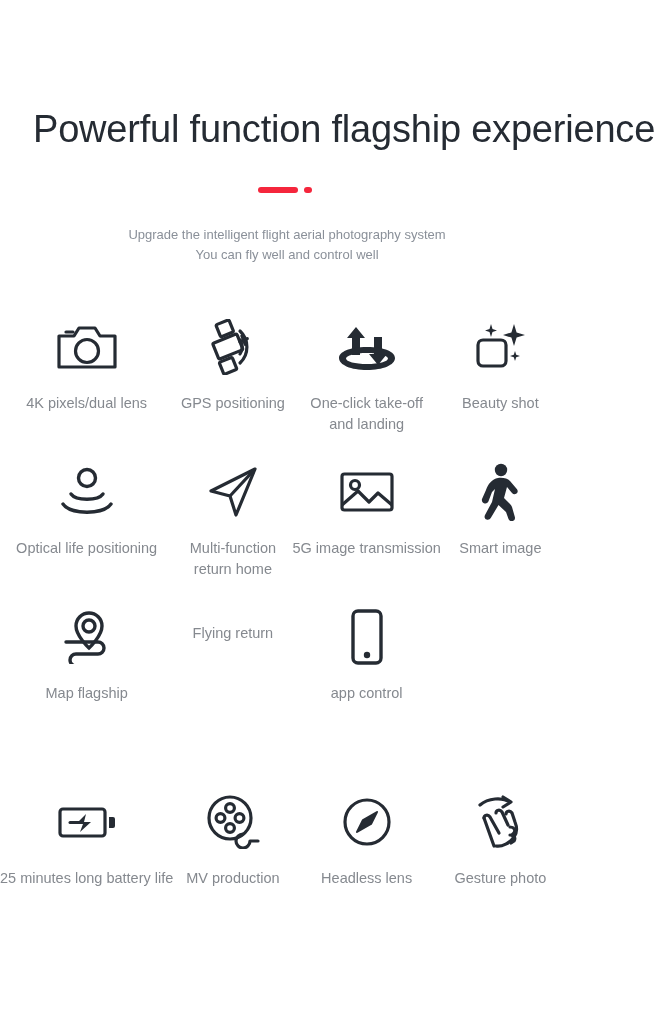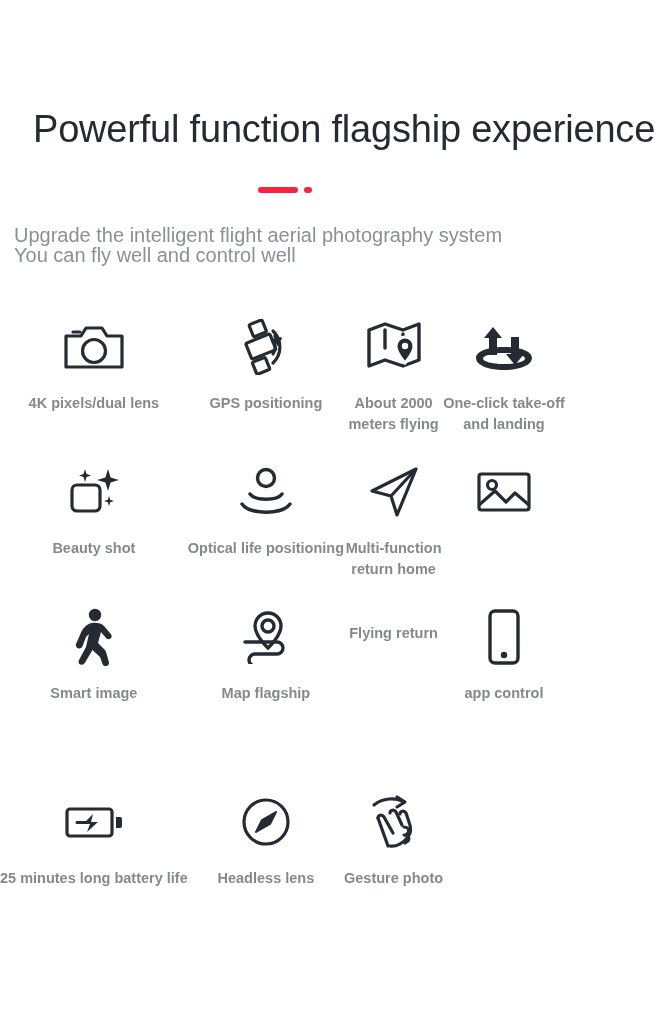--- a/index.html
+++ b/index.html
@@ -61,8 +61,9 @@
   }
   .subtitle {
     margin-top: 30px;
+    text-align: center;
     color: #8a9099;
-    font-size: 20px;
+    font-size: 13px;
     line-height: 20px;
     padding-left: 14px;
   }

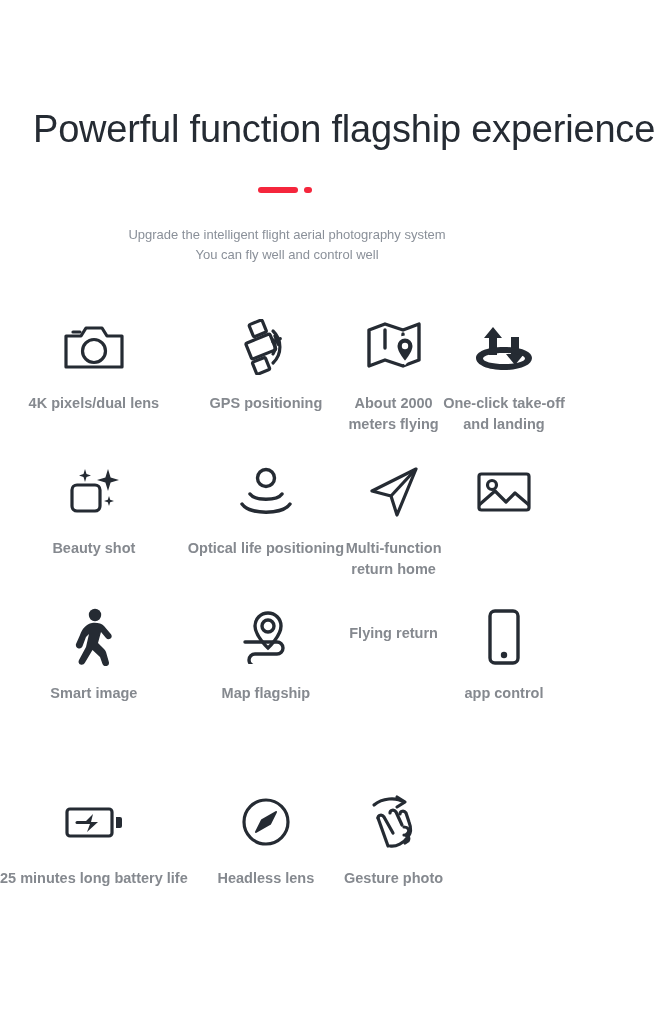--- a/index.html
+++ b/index.html
@@ -97,7 +97,6 @@
     line-height: 21px;
     color: #85898f;
     white-space: nowrap;
-    font-weight: bold;
   }
   .spacer-row { height: 40px; grid-column: 1 / -1; }
 </style>

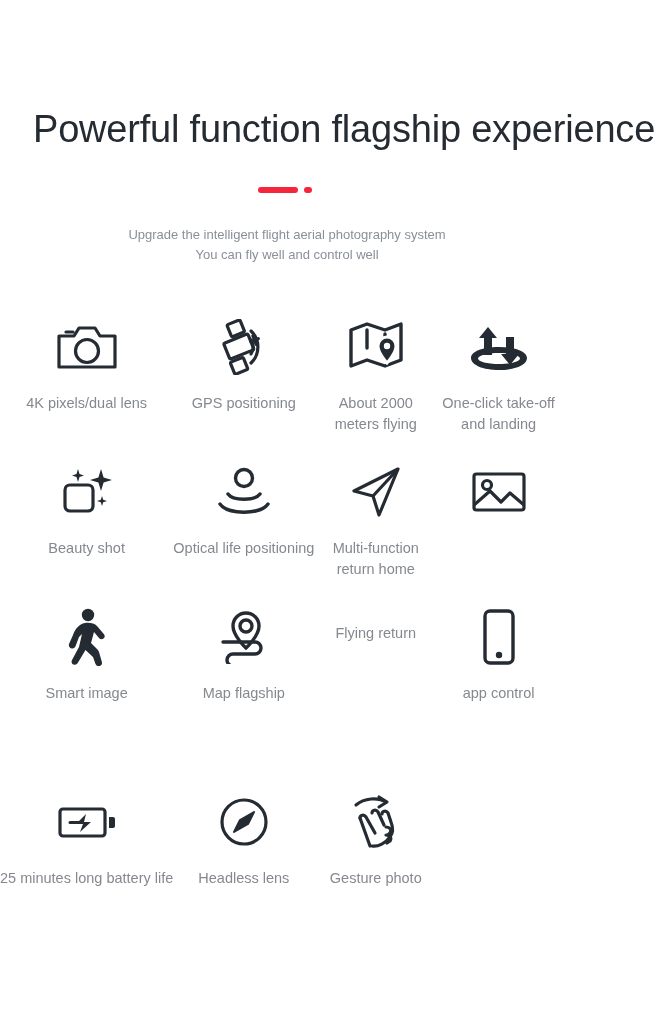--- a/index.html
+++ b/index.html
@@ -149,18 +149,6 @@
       <div class="cell-label">GPS positioning</div>
     </div>
 
-    <div class="cell">
-      <div class="cell-icon">
-        <svg width="58" height="54" viewBox="0 0 58 54" fill="none" stroke="#252b33" stroke-width="3.4">
-          <path d="M4 10 L20 4 L38 10 L54 4 V40 L38 46 L20 40 L4 46 Z" stroke-linejoin="round"></path>
-          <line x1="20" y1="10" x2="20" y2="28" stroke-linecap="round"></line>
-          <line x1="38" y1="14" x2="38" y2="26" stroke-linecap="round"></line>
-          <path d="M31 26 a9 9 0 0 1 18 0 c0 7 -9 17 -9 17 s-9 -10 -9 -17 z" fill="#252b33" stroke="#ffffff" stroke-width="3"></path>
-          <circle cx="40" cy="26" r="3.2" fill="#ffffff" stroke="none"></circle>
-        </svg>
-      </div>
-      <div class="cell-label"><span>About 2000<br>meters flying</span></div>
-    </div>
 
     <div class="cell">
       <div class="cell-icon">

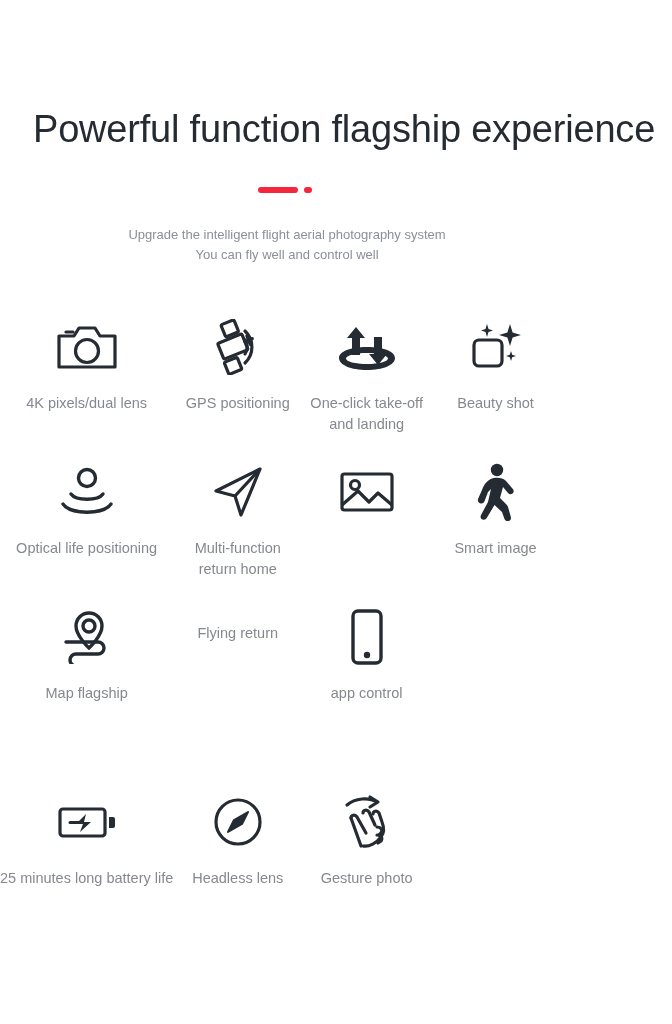--- a/index.html
+++ b/index.html
@@ -202,6 +202,7 @@
           <path d="M4 36 L20 22 L31 33 L40 24 L54 36" stroke-linejoin="round"></path>
         </svg>
       </div>
+      <div class="cell-label">5G image transmission</div>
     </div>
 
     <div class="cell">

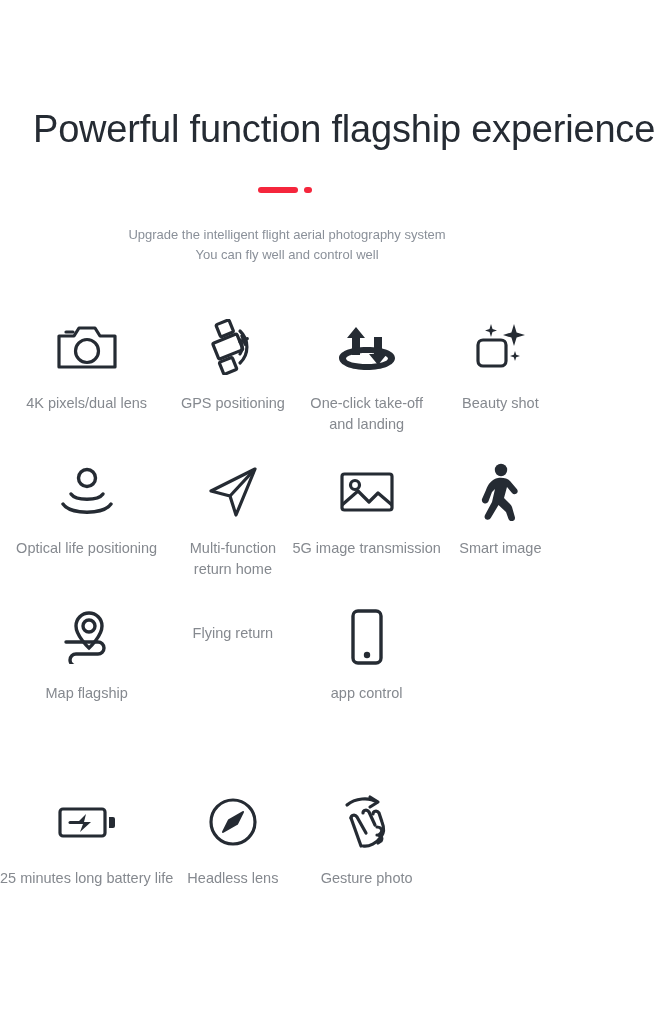--- a/index.html
+++ b/index.html
@@ -254,6 +254,19 @@
       <div class="cell-label">25 minutes long battery life</div>
     </div>
 
+    <div class="cell">
+      <div class="cell-icon">
+        <svg width="56" height="54" viewBox="0 0 56 54" fill="none" stroke="#252b33" stroke-width="3.2">
+          <circle cx="25" cy="23" r="21"></circle>
+          <circle cx="25" cy="13" r="4.4"></circle>
+          <circle cx="34.5" cy="23" r="4.4"></circle>
+          <circle cx="25" cy="33" r="4.4"></circle>
+          <circle cx="15.5" cy="23" r="4.4"></circle>
+          <path d="M38 39 a7 7 0 1 0 7 7 H53" stroke-linecap="round" stroke-linejoin="round"></path>
+        </svg>
+      </div>
+      <div class="cell-label">MV production</div>
+    </div>
 
     <div class="cell">
       <div class="cell-icon">

